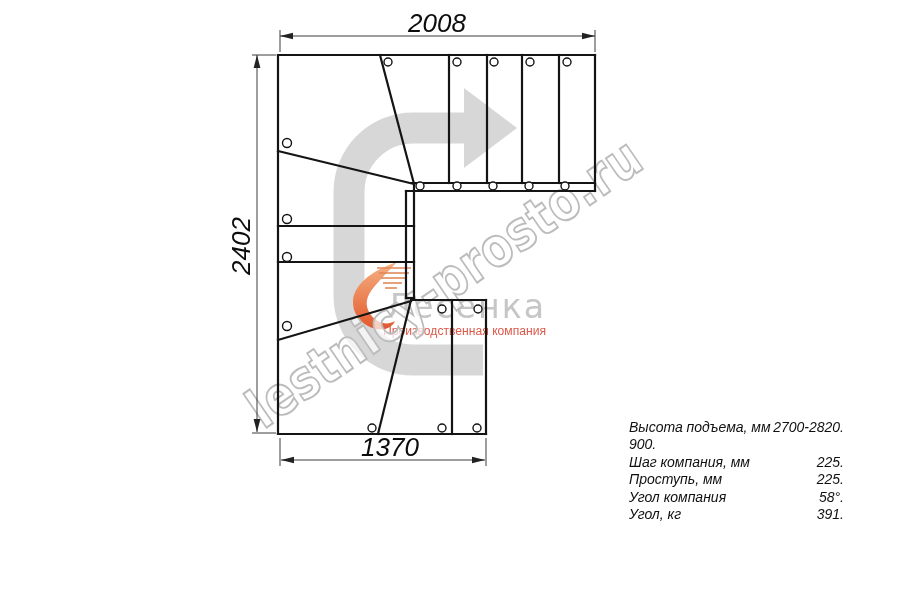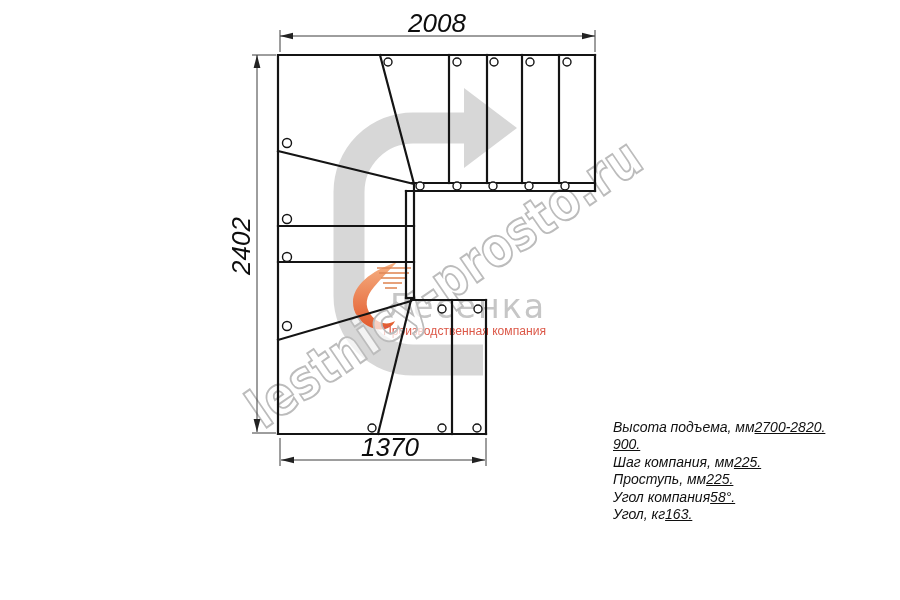--- a/index.html
+++ b/index.html
@@ -12,7 +12,7 @@
     position:absolute;left:613px;top:419px;width:231px;
     font:italic 14px/17.4px "Liberation Sans",sans-serif;color:#101010;
   }
-  .spec-row{display:flex;justify-content:flex-start;}
+  .spec-row{display:flex;justify-content:space-between;margin-left:16px;}
   .spec-row .val{text-align:right;text-decoration:underline;}
   .dimtext{font:italic 26px "Liberation Sans",sans-serif;fill:#0d0d0d;}
   .wmark{font-family:"DejaVu Sans",sans-serif;font-weight:bold;}

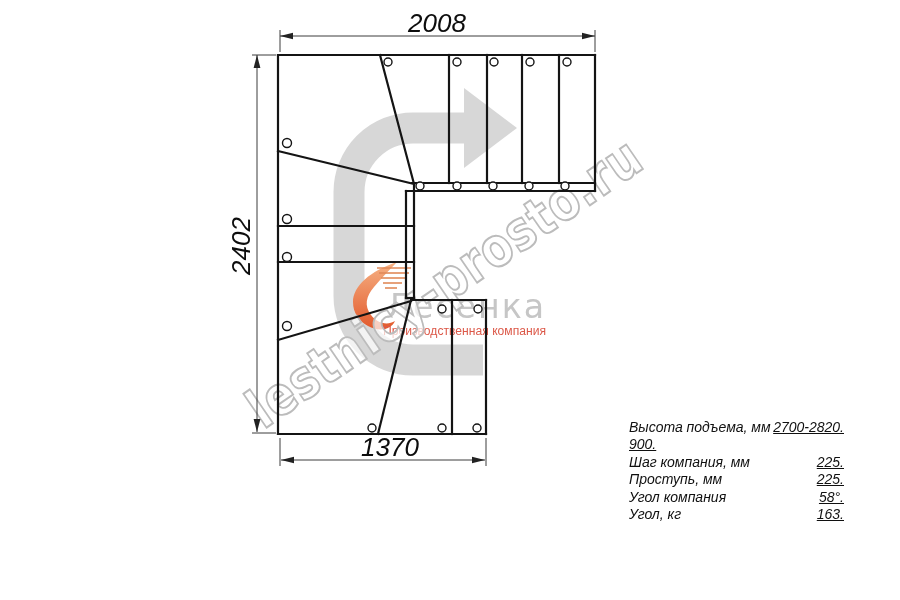--- a/index.html
+++ b/index.html
@@ -13,7 +13,7 @@
     font:italic 14px/17.4px "Liberation Sans",sans-serif;color:#101010;
   }
   .spec-row{display:flex;justify-content:space-between;margin-left:16px;}
-  .spec-row .val{text-align:right;text-decoration:underline;}
+  .spec-row .val{text-align:right;}
   .dimtext{font:italic 26px "Liberation Sans",sans-serif;fill:#0d0d0d;}
   .wmark{font-family:"DejaVu Sans",sans-serif;font-weight:bold;}
   .logoname{font-family:"DejaVu Sans",sans-serif;}

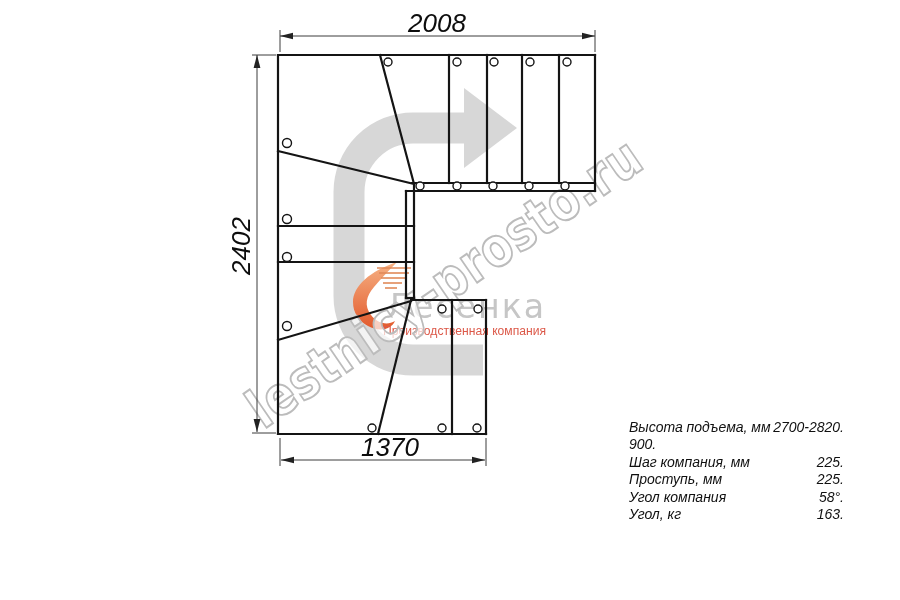--- a/index.html
+++ b/index.html
@@ -158,7 +158,7 @@
     </div>
     <div class="spec-row">
       <span class="lbl">Угол, кг</span>
-      <span class="val">163.</span>
+      <span class="val">391.</span>
     </div>
   </div>
 

